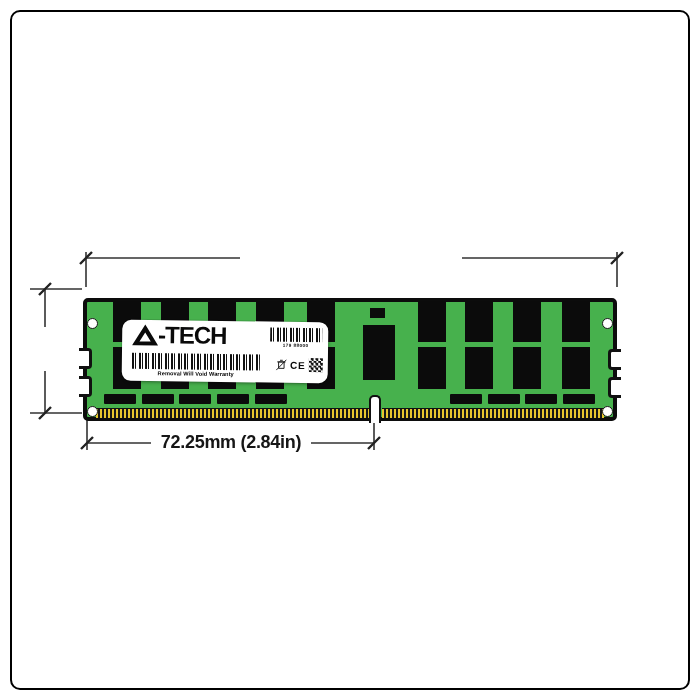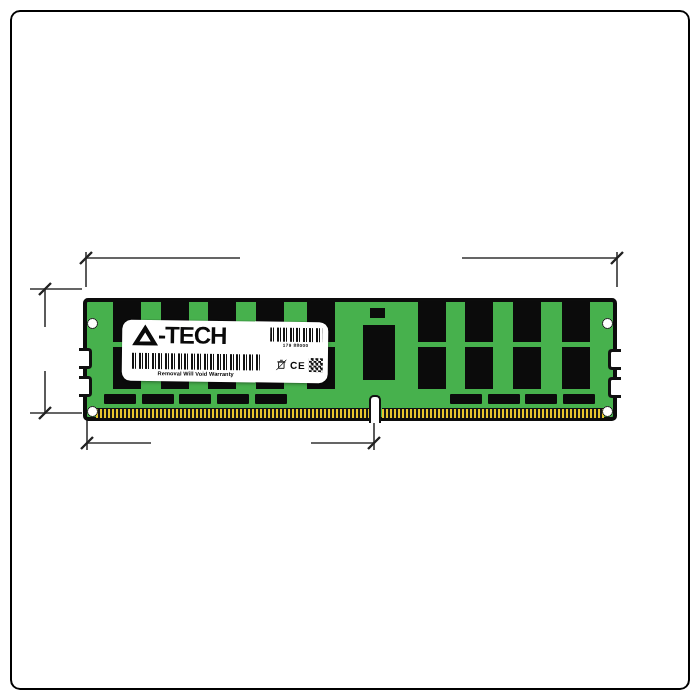--- a/index.html
+++ b/index.html
@@ -81,6 +81,7 @@
     </g>
   </svg>
 
+  <div class="dim-text dim-bottom">72.25mm (2.84in)</div>
 
   <div class="module">
     <div class="pcb"></div>

